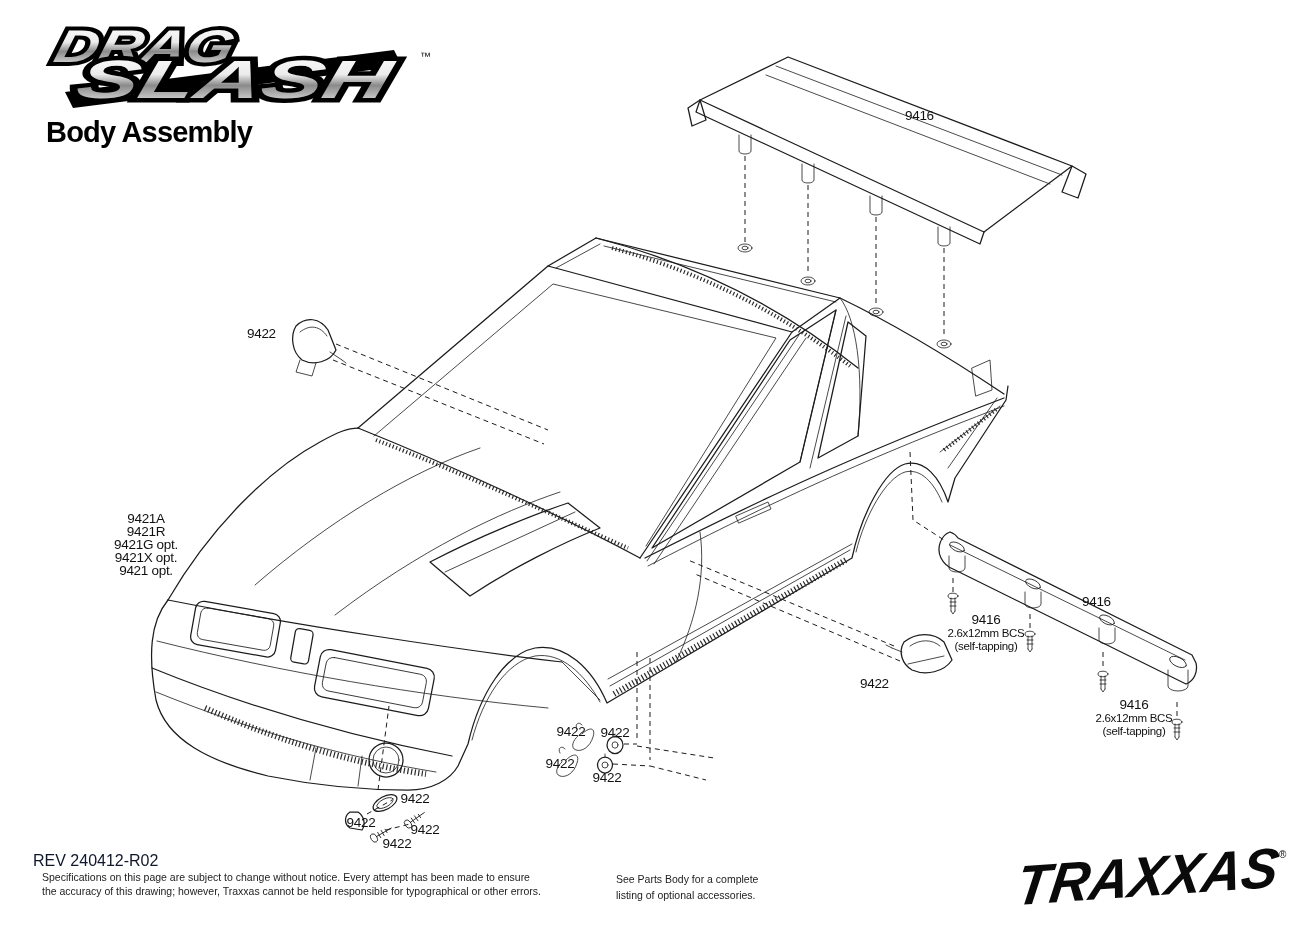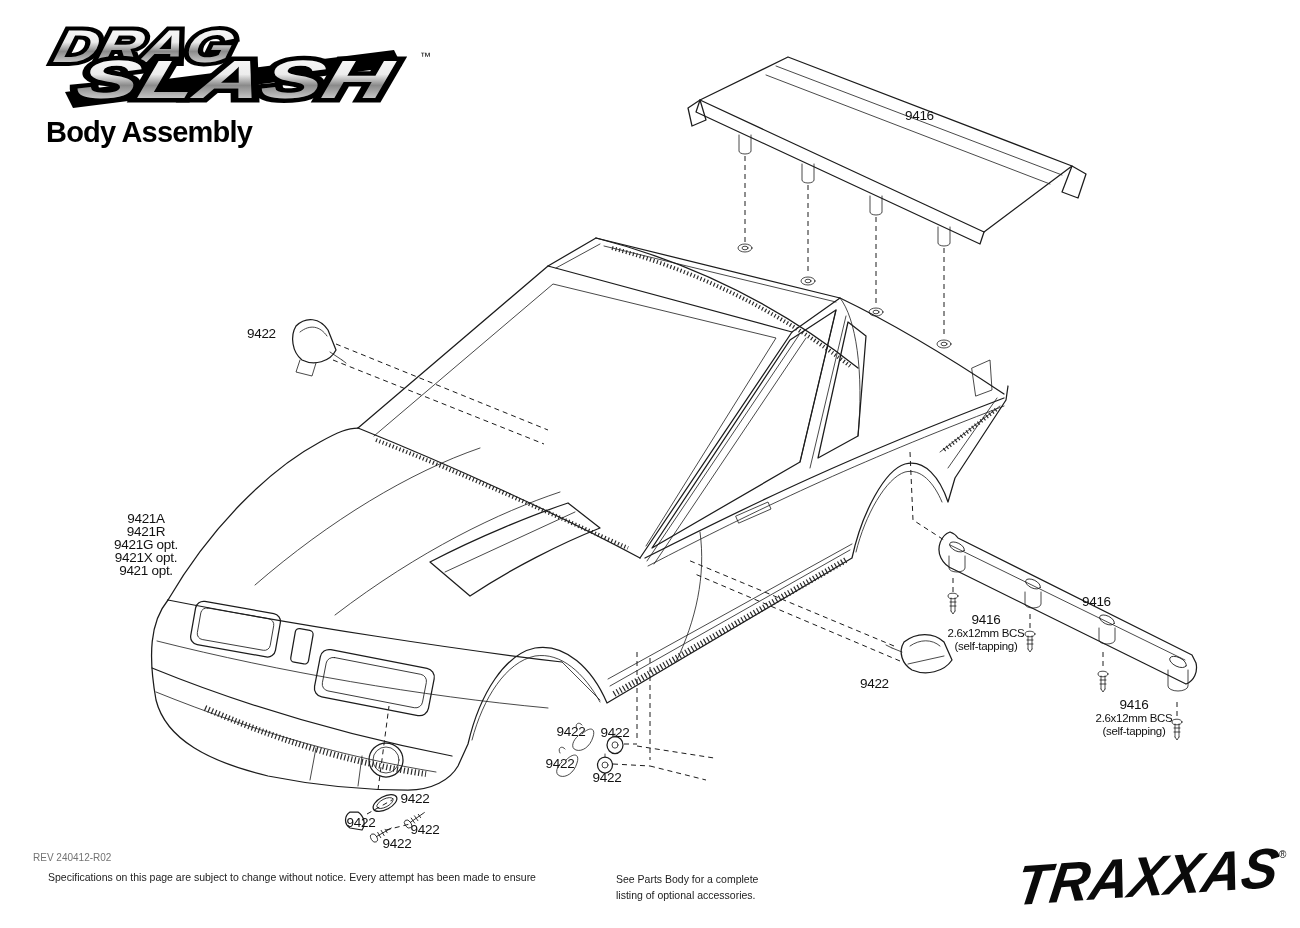--- a/index.html
+++ b/index.html
@@ -7,7 +7,7 @@
         font-family:"Liberation Sans",sans-serif;color:#111;}
   .abs{position:absolute;}
   h1.title{margin:16px;font-size:29px;font-weight:bold;letter-spacing:-0.8px;color:#000;}
-  .rev{font-size:10px;color:#737373;}
+  .rev{font-size:16px;color:#0f172a;}
   .smalltext{font-size:10.5px;line-height:1.35;color:#222;}
   
   .ln{stroke:#1c1c1c;fill:none;stroke-width:1.25;stroke-linecap:round;stroke-linejoin:round;}

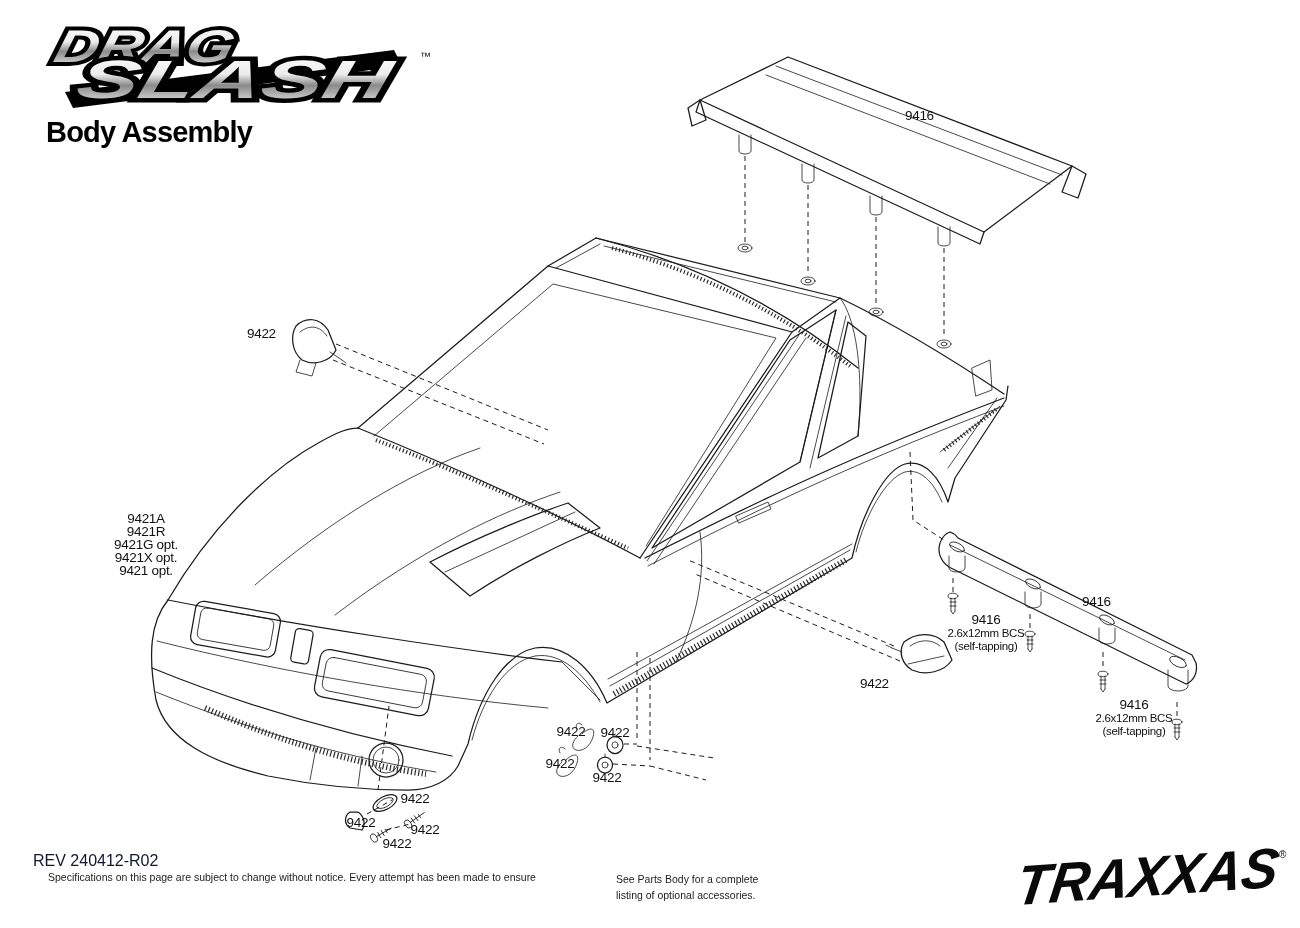--- a/index.html
+++ b/index.html
@@ -313,7 +313,7 @@
   </svg>
 
   <div class="abs rev" style="left:33px;top:852px;">REV 240412-R02</div>
-  <div class="abs smalltext" style="left:48px;top:870px;">
+  <div class="abs smalltext" style="left:42px;top:870px;">
     <div>Specifications on this page are subject to change without notice.  Every attempt has been made to ensure</div>
   </div>
   <div class="abs smalltext" style="left:616px;top:872px;line-height:1.5;">

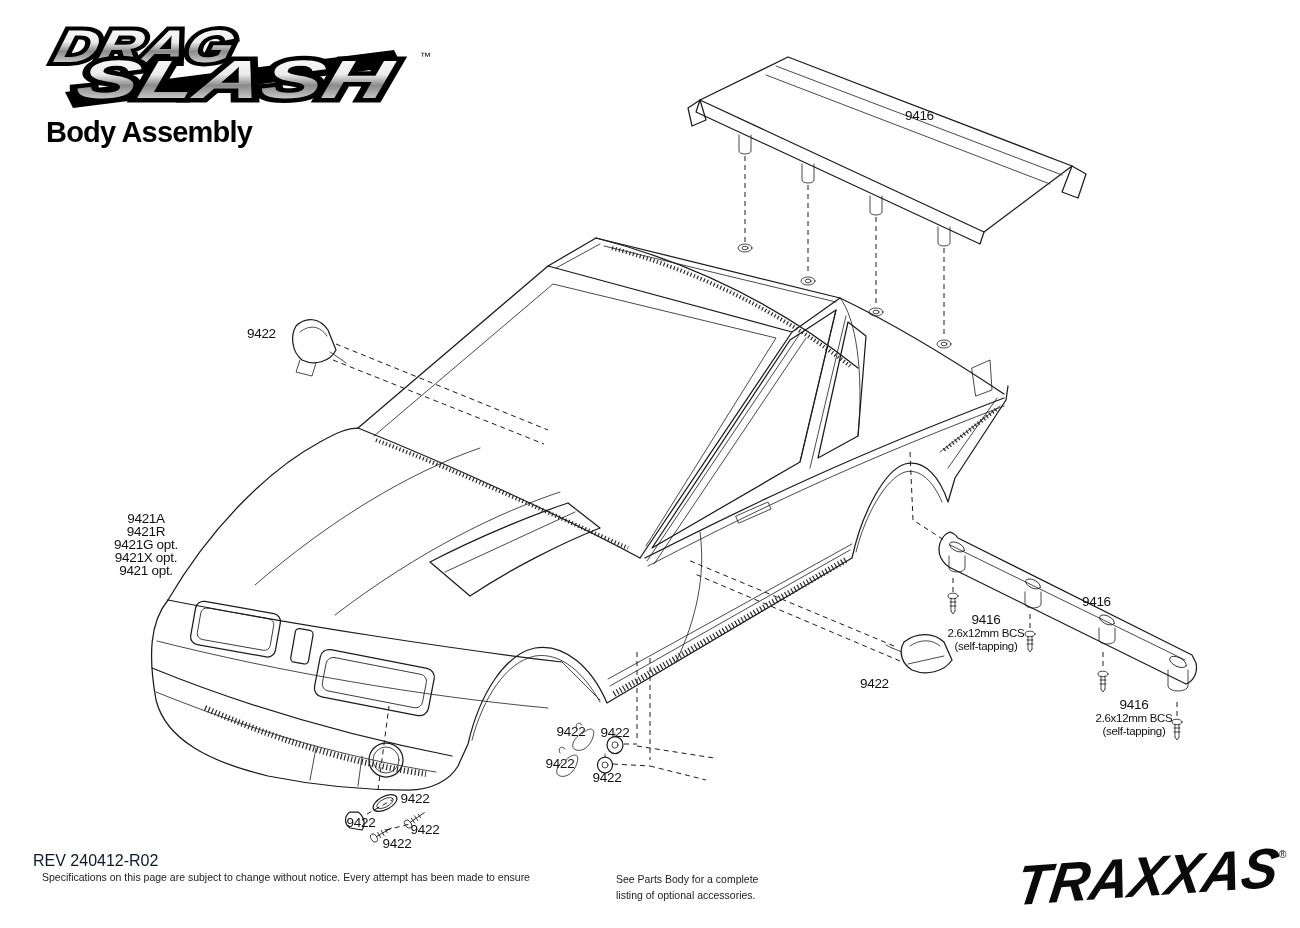--- a/index.html
+++ b/index.html
@@ -315,6 +315,7 @@
   <div class="abs rev" style="left:33px;top:852px;">REV 240412-R02</div>
   <div class="abs smalltext" style="left:42px;top:870px;">
     <div>Specifications on this page are subject to change without notice.  Every attempt has been made to ensure</div>
+    <div>the accuracy of this drawing; however, Traxxas cannot be held responsible for typographical or other errors.</div>
   </div>
   <div class="abs smalltext" style="left:616px;top:872px;line-height:1.5;">
     <div>See Parts Body for a complete</div>

